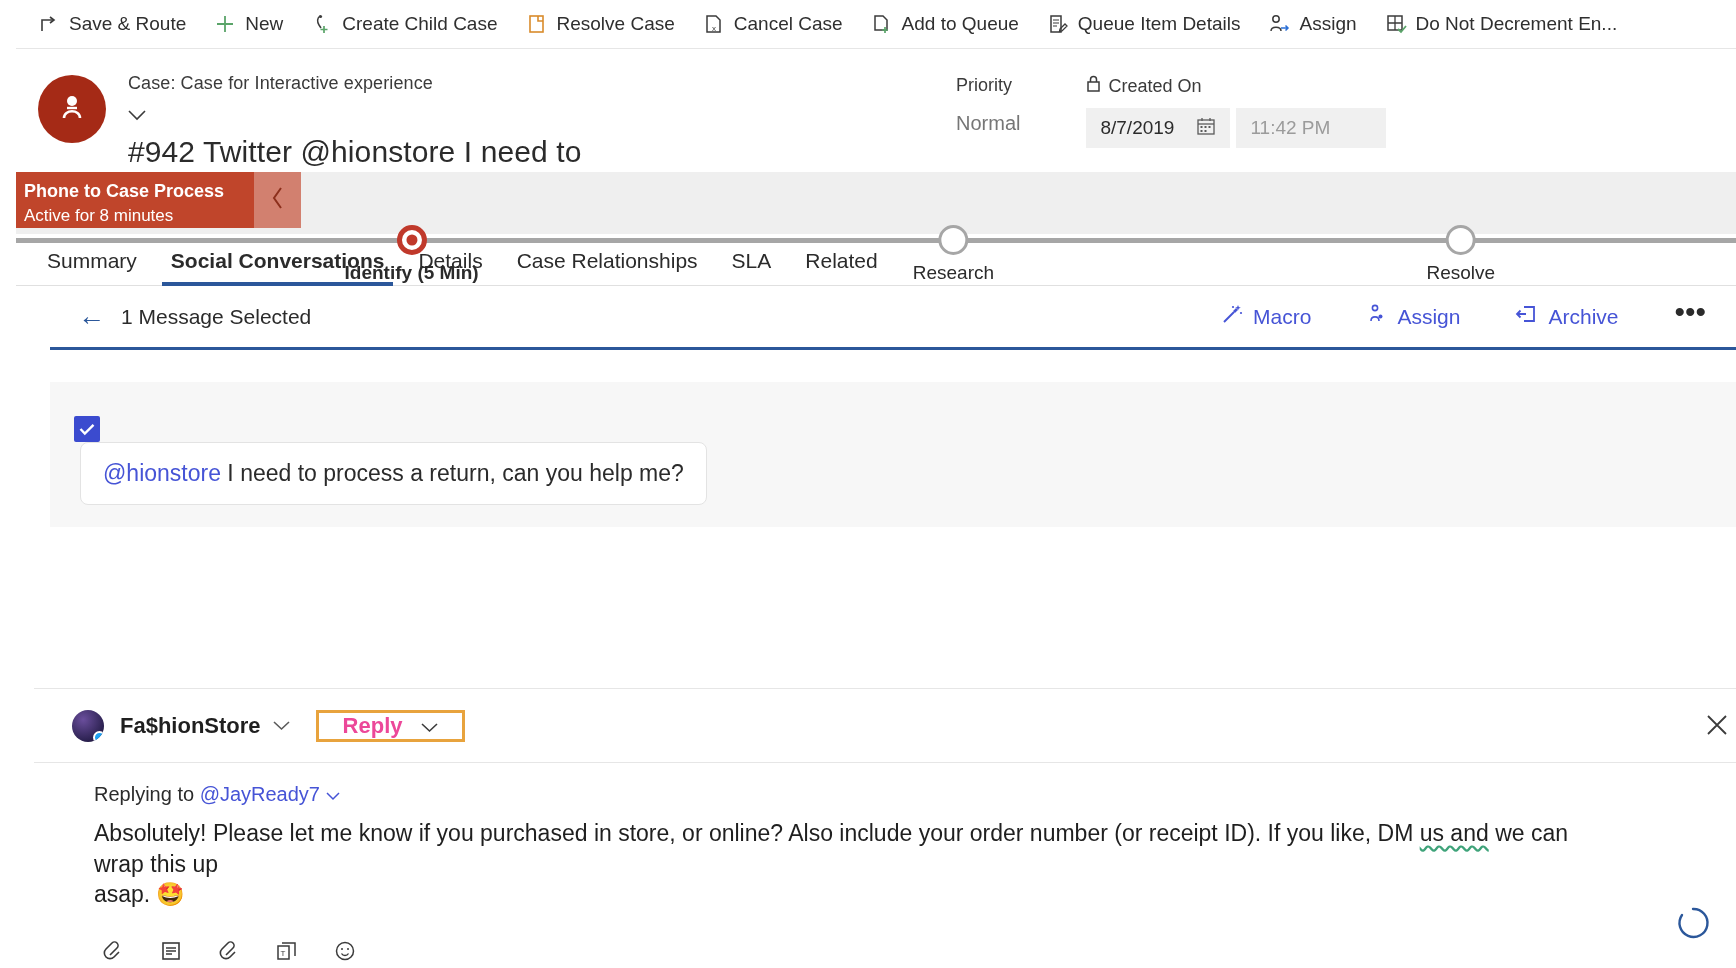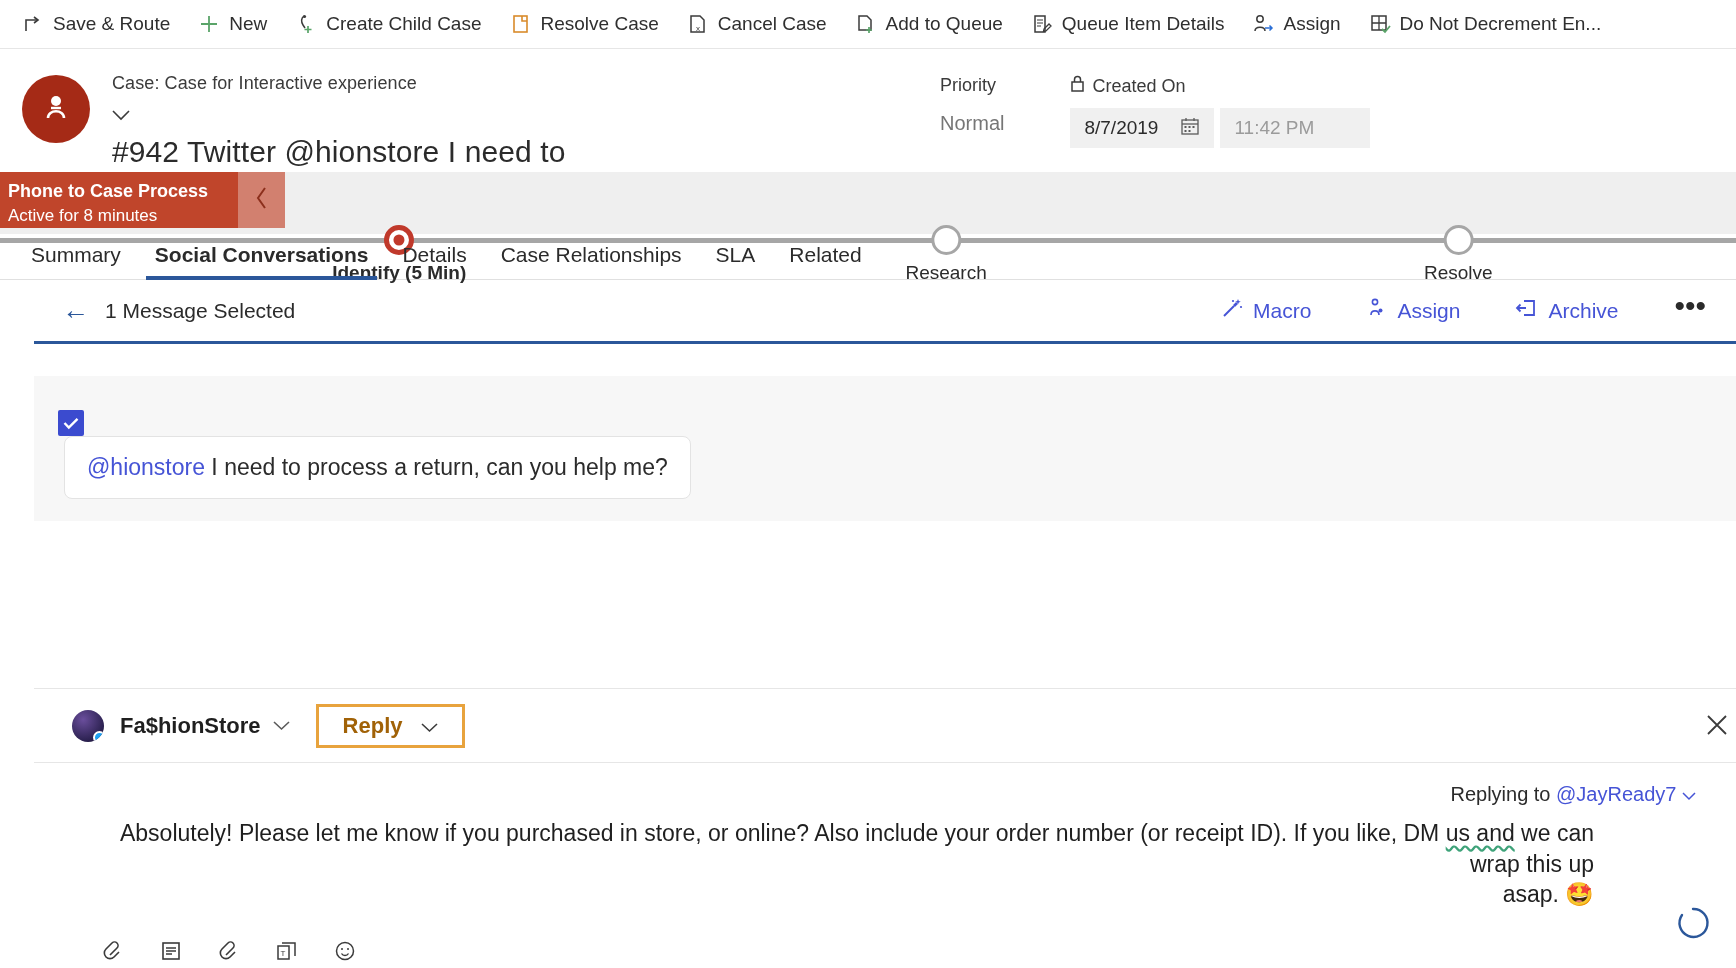--- a/index.html
+++ b/index.html
@@ -11,7 +11,7 @@
     color: #262626;
     overflow: hidden;
   }
-  #app { position: relative; width: 1736px; height: 968px; background:#fff; }
+  #app { position: relative; width: 1736px; height: 968px; background:#fff;padding-left:16px; }
 
   
   .cmdbar {

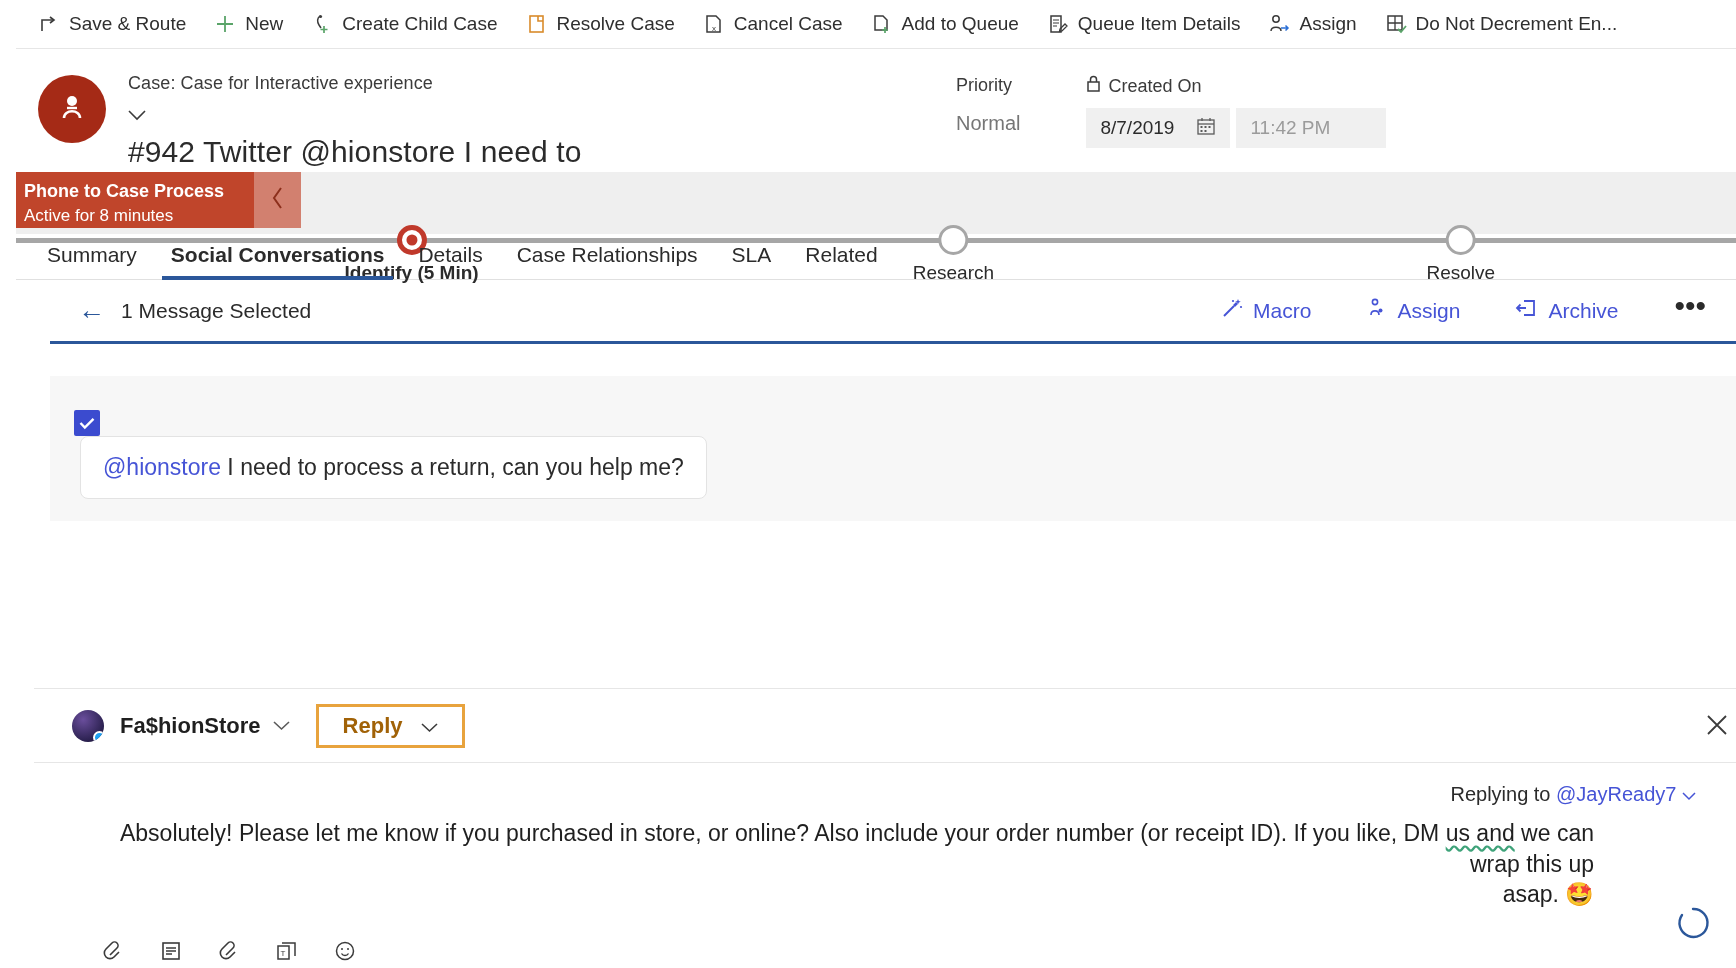--- a/index.html
+++ b/index.html
@@ -96,7 +96,7 @@
 
   
   .tabs {
-    display:flex; align-items:flex-end; height: 46px; padding-left: 14px;
+    display:flex; align-items:flex-end; height: 52px; padding-left: 14px;
     border-bottom: 1px solid #e0e0e0; background:#fff;
   }
   .tab {

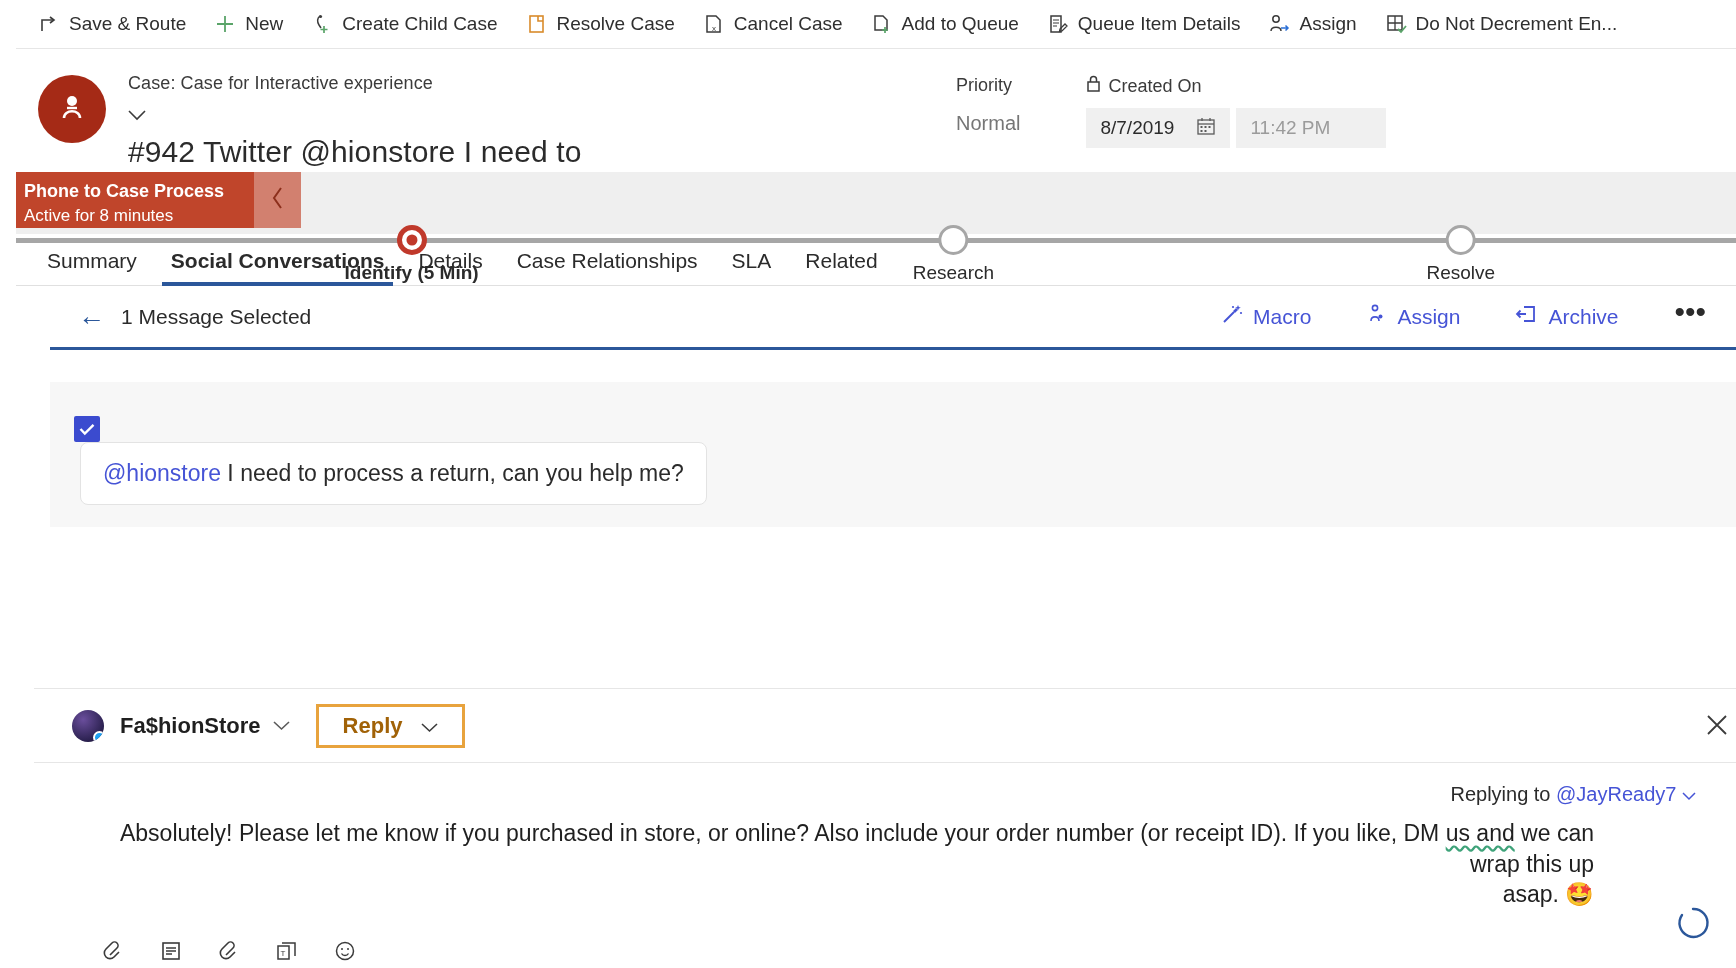--- a/index.html
+++ b/index.html
@@ -141,7 +141,7 @@
   .msgmeta { font-size: 18px; color:#4a4a4a; margin-top: 16px; }
 
   
-  .composer { position:absolute; left: 34px; right: 0; top: 688px; text-align: right; }
+  .composer { position:absolute; left: 34px; right: 0; top: 688px; }
   .comp-top {
     display:flex; align-items:center; height: 74px;
     border-top: 1px solid #e6e6e6; padding-left: 38px; position:relative;

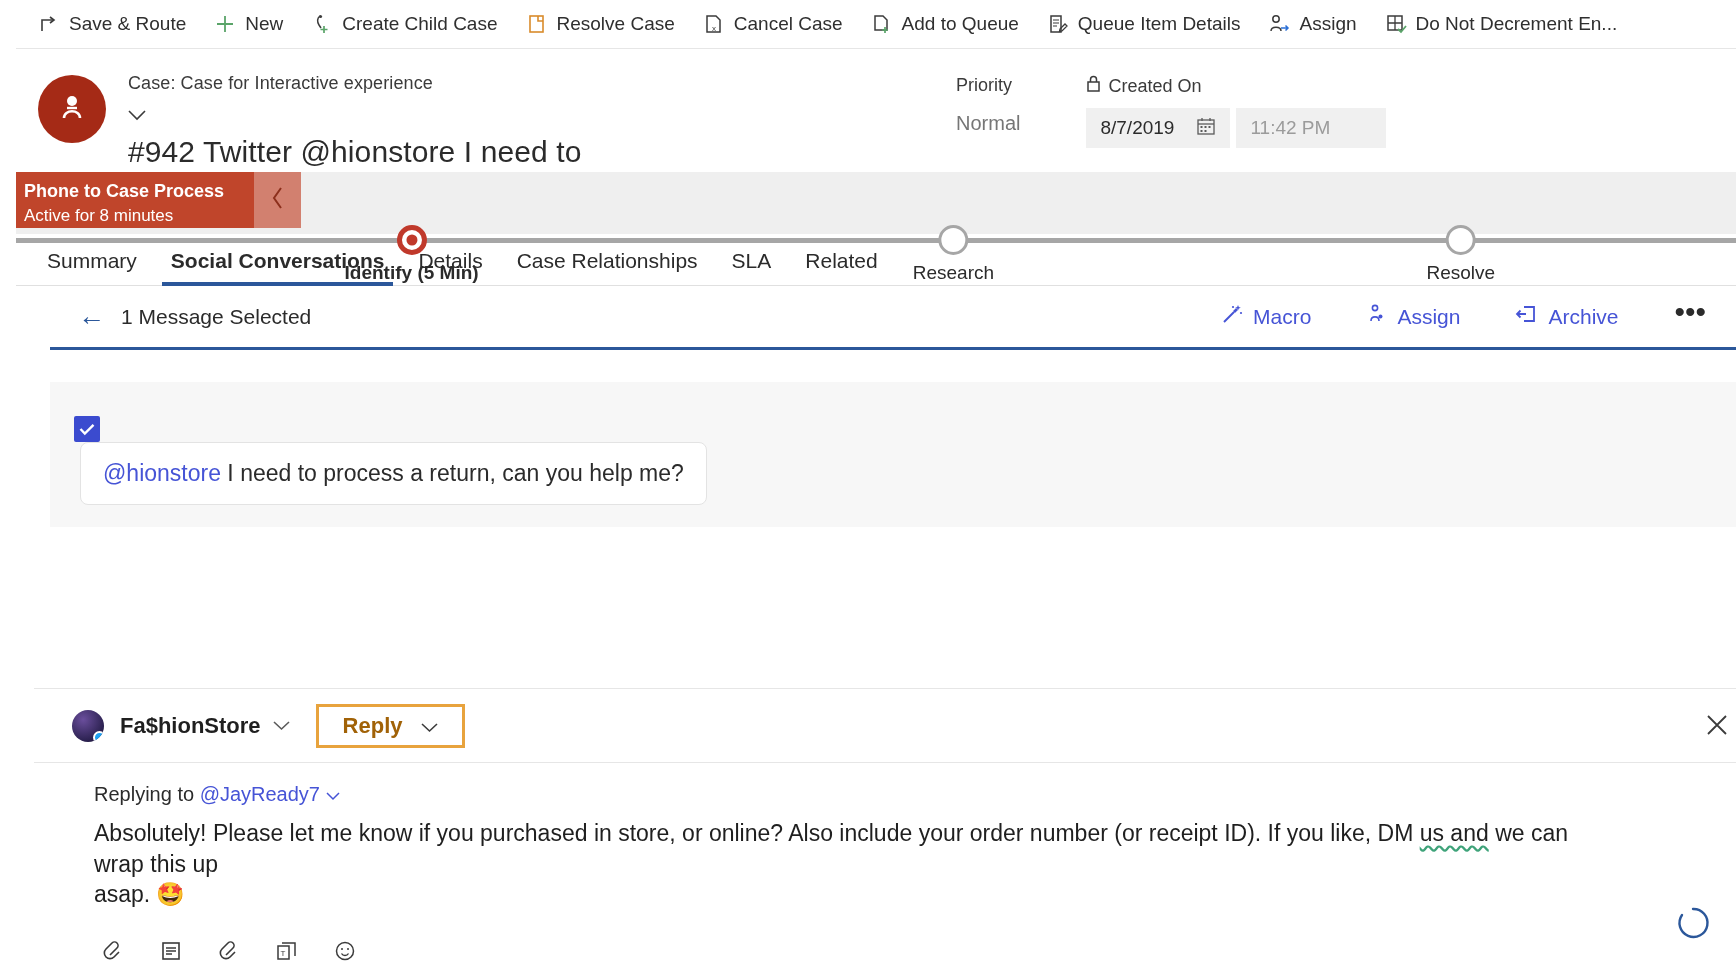--- a/index.html
+++ b/index.html
@@ -159,8 +159,8 @@
   .caret { margin-left: 12px; color:#5a5a5a; }
   .replybtn {
     margin-left: 26px; border: 3px solid #e8a33d; background:#fff;
-    height: 44px; display:flex; align-items:center; gap: 18px;
-    padding: 0 24px; font-size: 22px; font-weight: bold; color:#a16207; cursor:pointer;
+    height: 32px; display:flex; align-items:center; gap: 18px;
+    padding: 0 24px; font-size: 22px; font-weight: bold; color:#ec4899; cursor:pointer;
   }
   .closex { position:absolute; right: 6px; top: 22px; font-size: 30px; color:#3b3b3b; cursor:pointer; }
 

